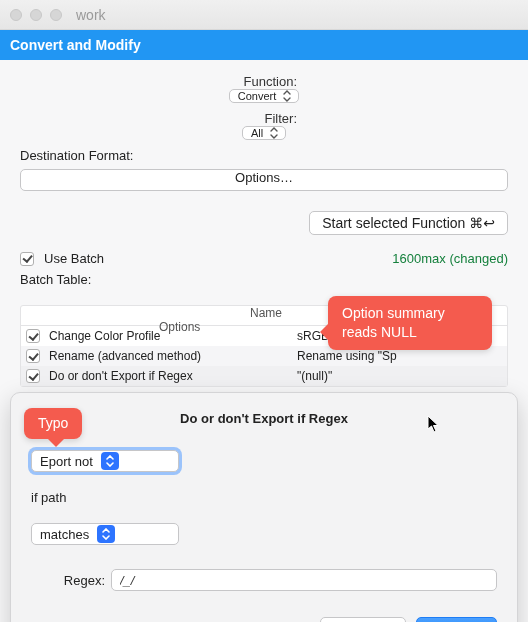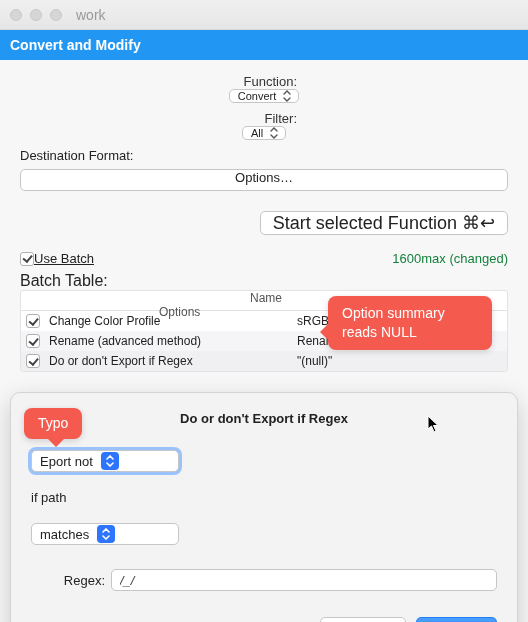--- a/index.html
+++ b/index.html
@@ -26,7 +26,7 @@
   .btn-opt { height: 22px; border: 1px solid #c6c6c8; border-radius: 5px; background: #fff; padding: 0 22px; font-size: 13px; flex: 1; text-align: center; }
 
   .start-row { display: flex; justify-content: flex-end; margin-bottom: 16px; }
-  .btn-start { height: 24px; border: 1px solid #c6c6c8; border-radius: 5px; background: #fff; padding: 0 12px; font-size: 18px; display: inline-flex; align-items: center; }
+  .btn-start { height: 24px; border: 1px solid #c6c6c8; border-radius: 5px; background: #fff; padding: 0 12px; font-size: 14px; display: inline-flex; align-items: center; }
 
   .batch-row { display: flex; align-items: center; justify-content: space-between; margin-bottom: 6px; }
   .checkbox { display: inline-flex; align-items: center; gap: 0; text-decoration: underline; }

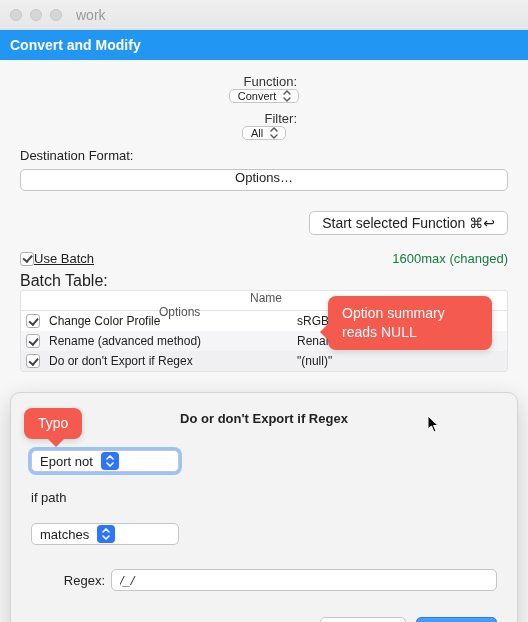--- a/index.html
+++ b/index.html
@@ -29,7 +29,7 @@
   .btn-start { height: 24px; border: 1px solid #c6c6c8; border-radius: 5px; background: #fff; padding: 0 12px; font-size: 14px; display: inline-flex; align-items: center; }
 
   .batch-row { display: flex; align-items: center; justify-content: space-between; margin-bottom: 6px; }
-  .checkbox { display: inline-flex; align-items: center; gap: 0; text-decoration: underline; }
+  .checkbox { display: inline-flex; align-items: center; gap: 10px; }
   .cb-box { width: 14px; height: 14px; border: 1px solid #b0b0b0; border-radius: 3px; background: #fff; display: inline-flex; align-items: center; justify-content: center; }
   .cb-box.checked::after { content: ""; width: 4px; height: 7px; border: solid #444; border-width: 0 2px 2px 0; transform: rotate(40deg) translateY(-1px); }
   .status-text { color: #15803d; font-size: 13px; }

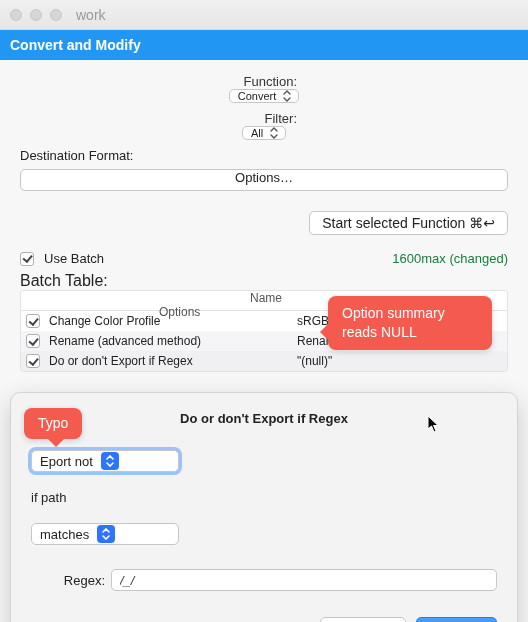--- a/index.html
+++ b/index.html
@@ -34,7 +34,7 @@
   .cb-box.checked::after { content: ""; width: 4px; height: 7px; border: solid #444; border-width: 0 2px 2px 0; transform: rotate(40deg) translateY(-1px); }
   .status-text { color: #15803d; font-size: 13px; }
 
-  .table-label { font-size: 16px; margin-bottom: 0; }
+  .table-label { font-size: 13px; margin-bottom: 18px; }
   .table { border: 1px solid #e3e3e5; background: #fff; border-radius: 3px; }
   .thead { display: flex; border-bottom: 1px solid #e3e3e5; font-size: 12px; color: #555; height: 20px; align-items: center; flex-direction: column; }
   .th-check { width: 24px; }

